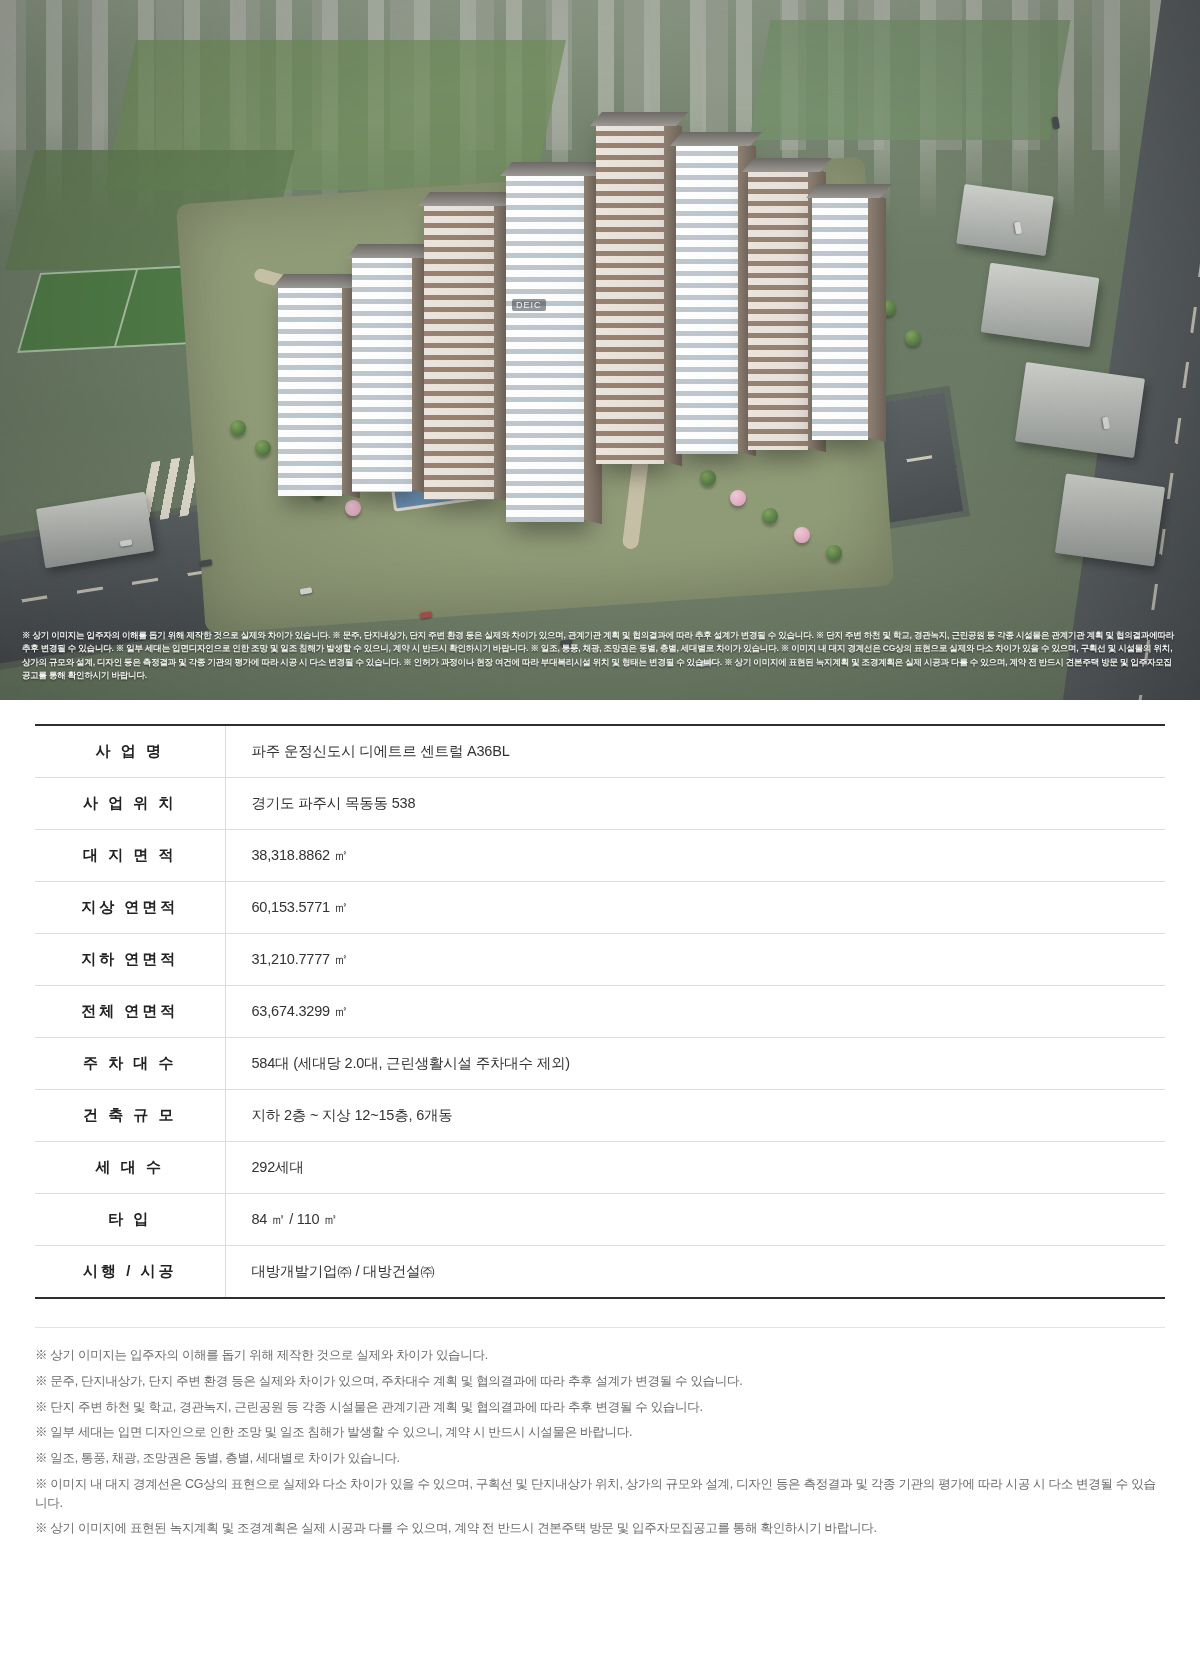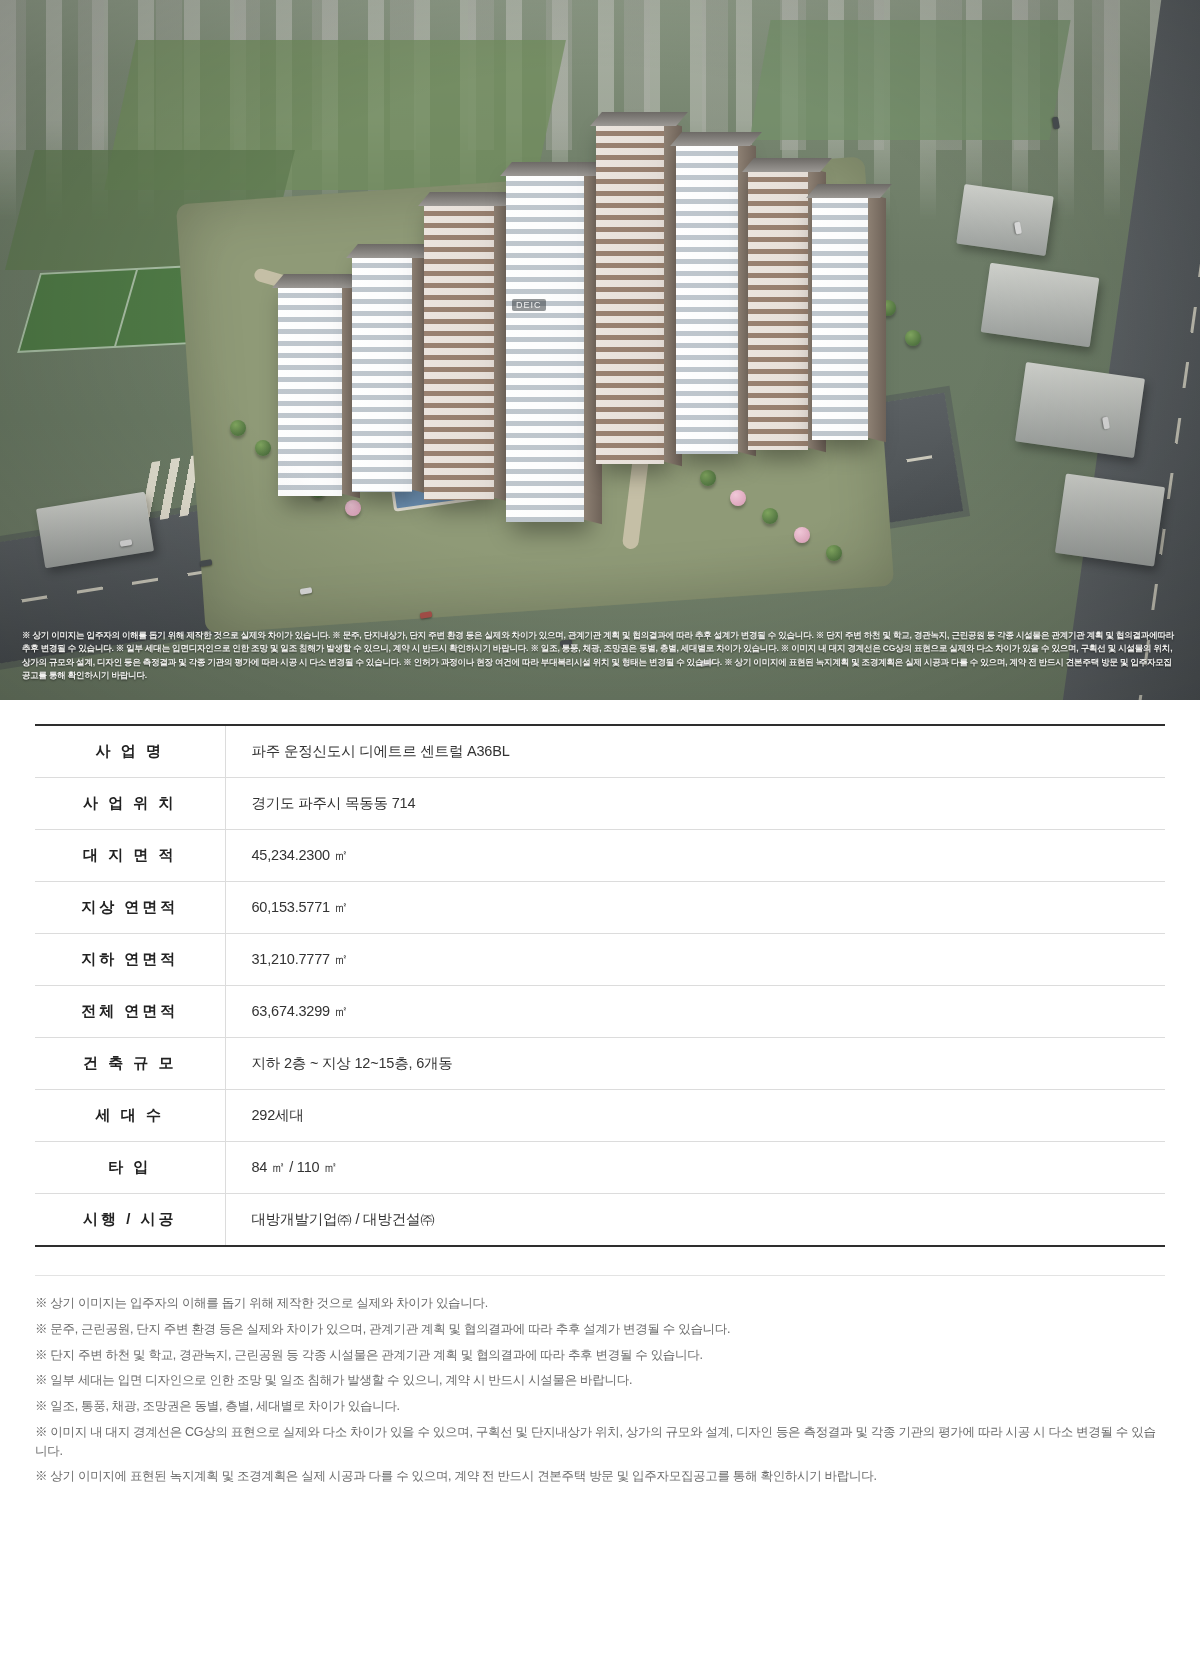--- a/index.html
+++ b/index.html
@@ -408,7 +408,7 @@
         </tr>
         <tr>
           <th>사 업 위 치</th>
-          <td>경기도 파주시 목동동 714</td>
+          <td>경기도 파주시 목동동 538</td>
         </tr>
         <tr>
           <th>대 지 면 적</th>

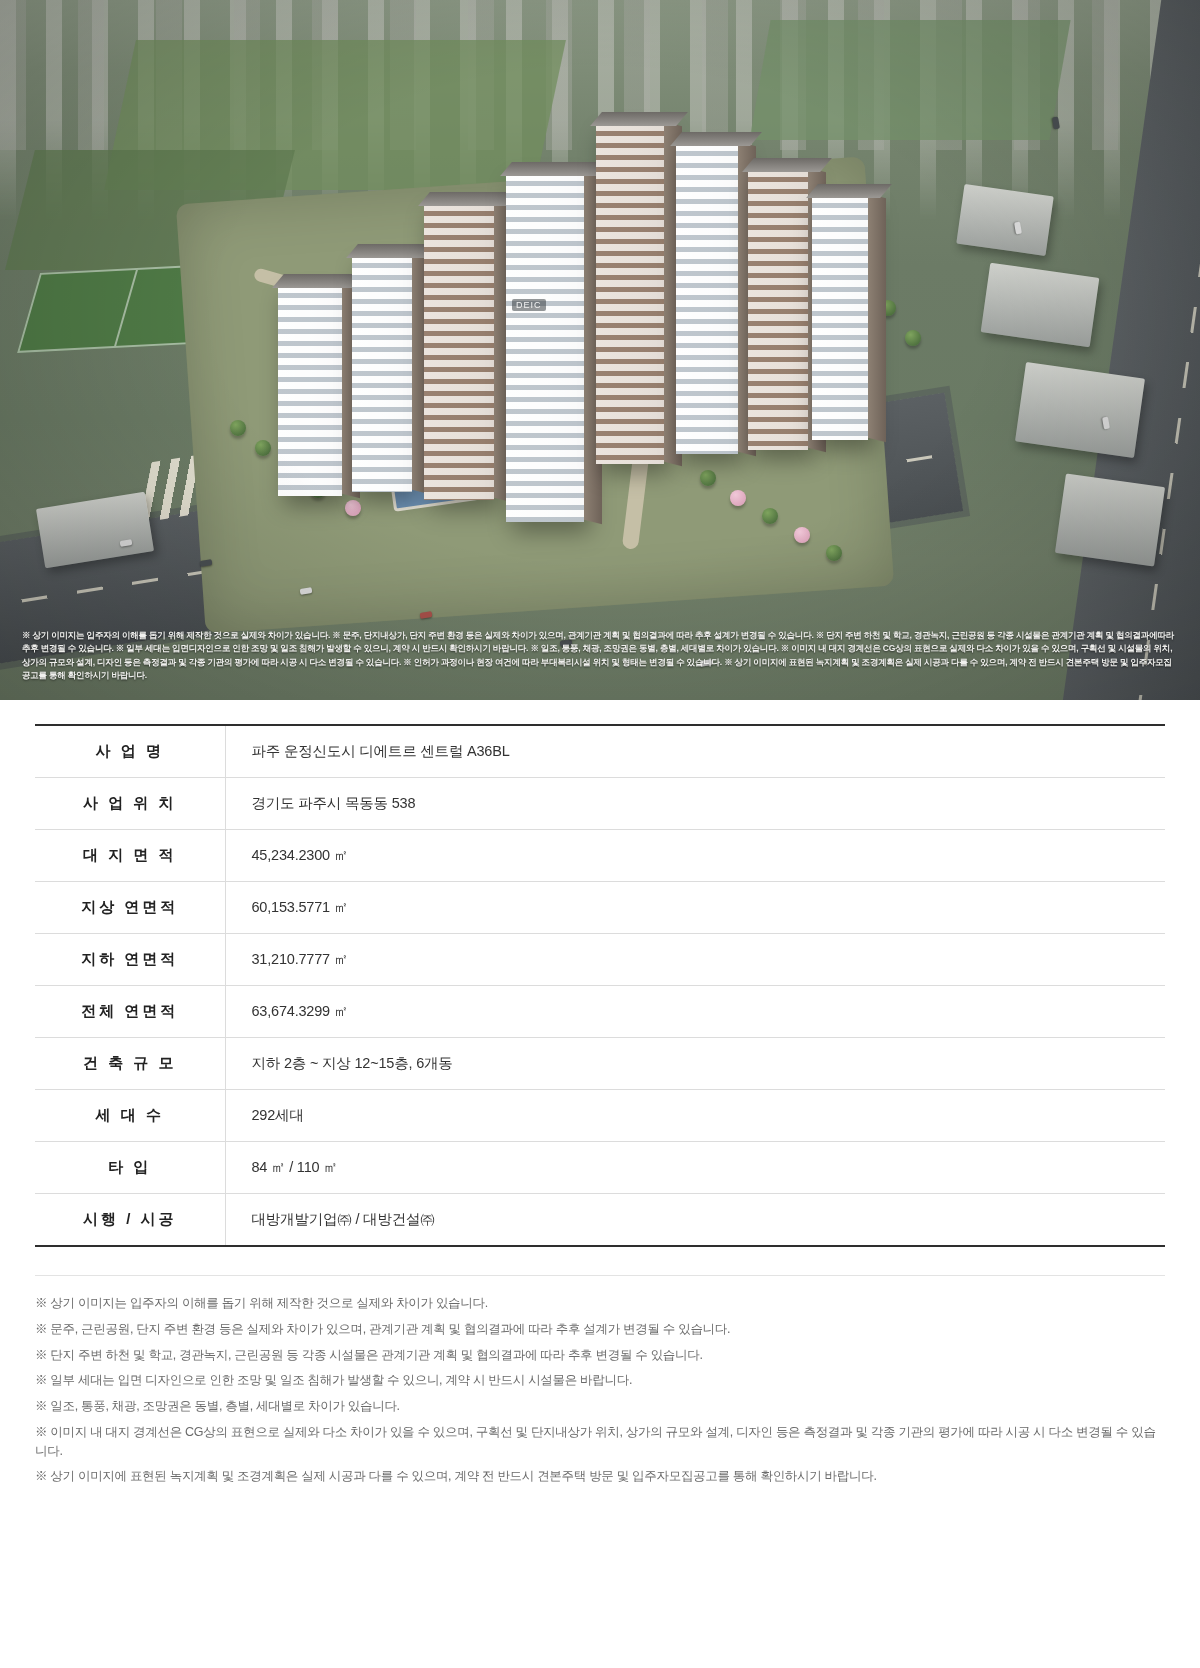--- a/index.html
+++ b/index.html
@@ -412,7 +412,7 @@
         </tr>
         <tr>
           <th>대 지 면 적</th>
-          <td>45,234.2300 ㎡</td>
+          <td>38,318.8862 ㎡</td>
         </tr>
         <tr>
           <th>지상 연면적</th>

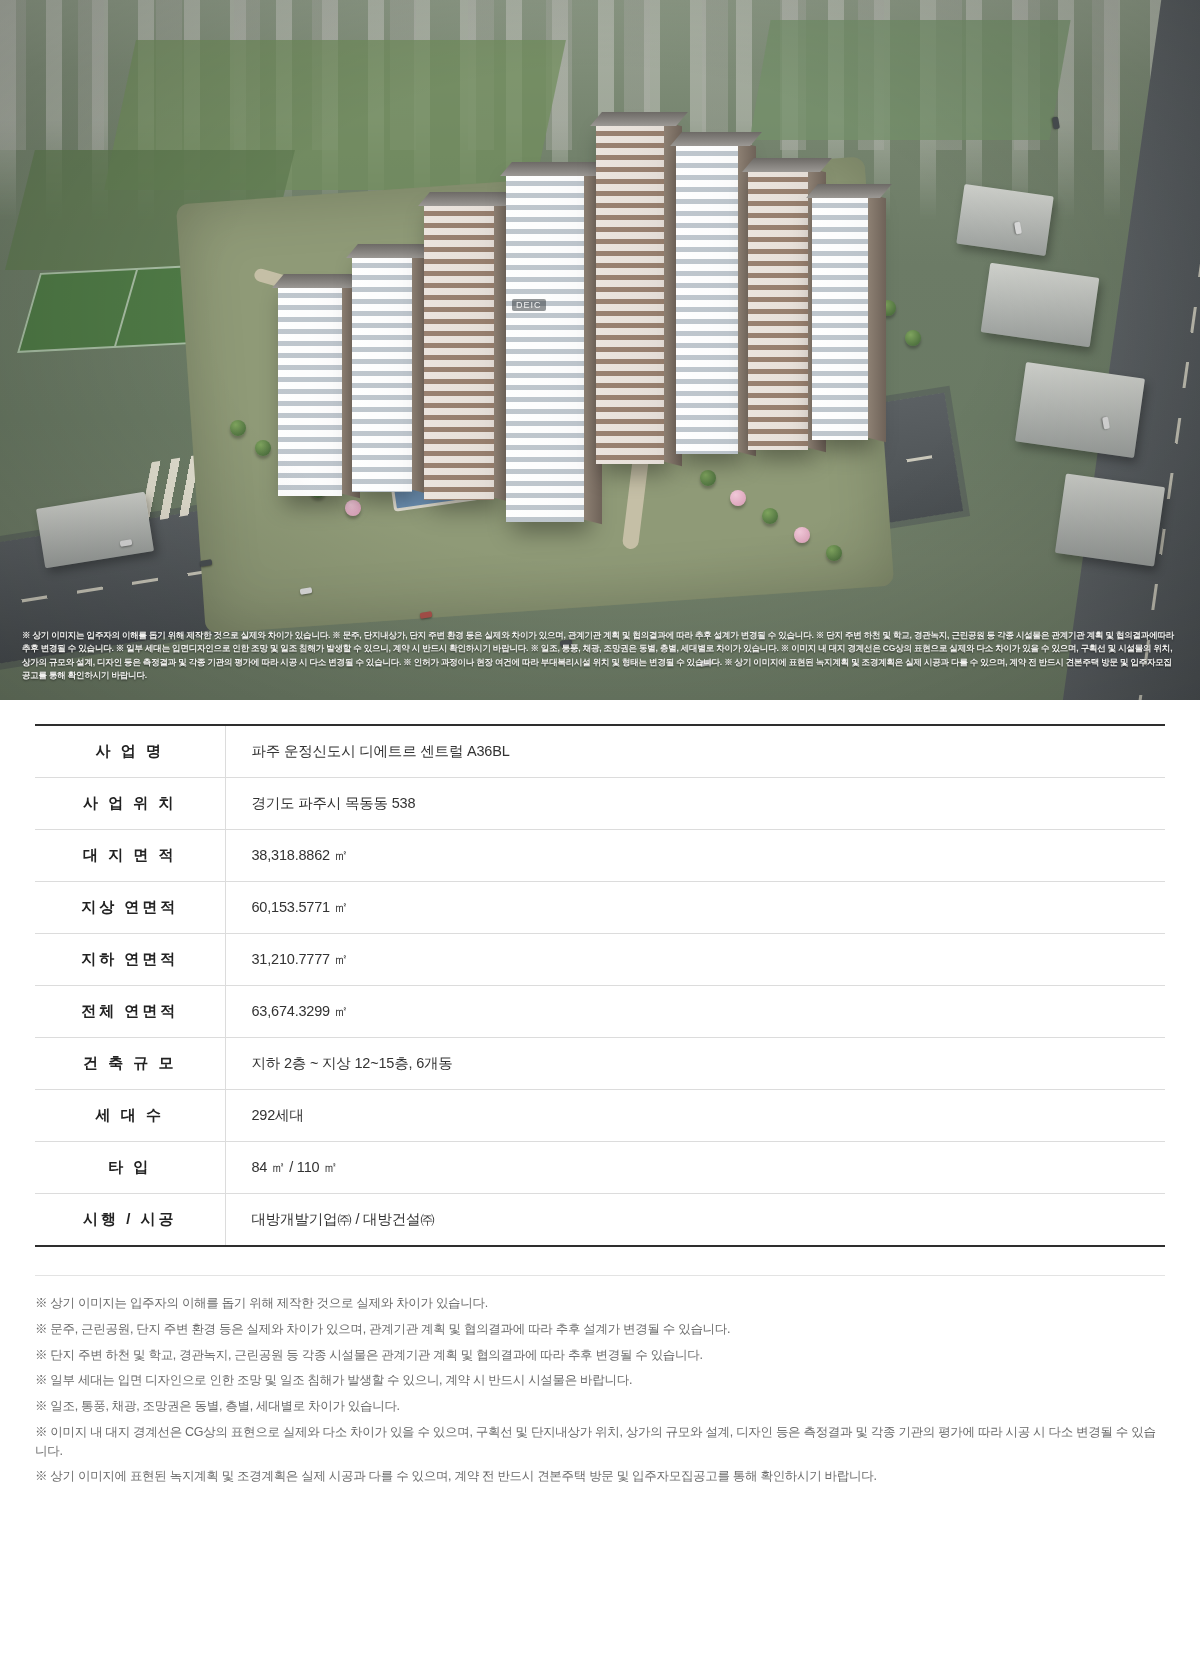--- a/index.html
+++ b/index.html
@@ -427,6 +427,10 @@
           <td>63,674.3299 ㎡</td>
         </tr>
         <tr>
+          <th>주 차 대 수</th>
+          <td>584대 (세대당 2.0대, 근린생활시설 주차대수 제외)</td>
+        </tr>
+        <tr>
           <th>건 축 규 모</th>
           <td>지하 2층 ~ 지상 12~15층, 6개동</td>
         </tr>

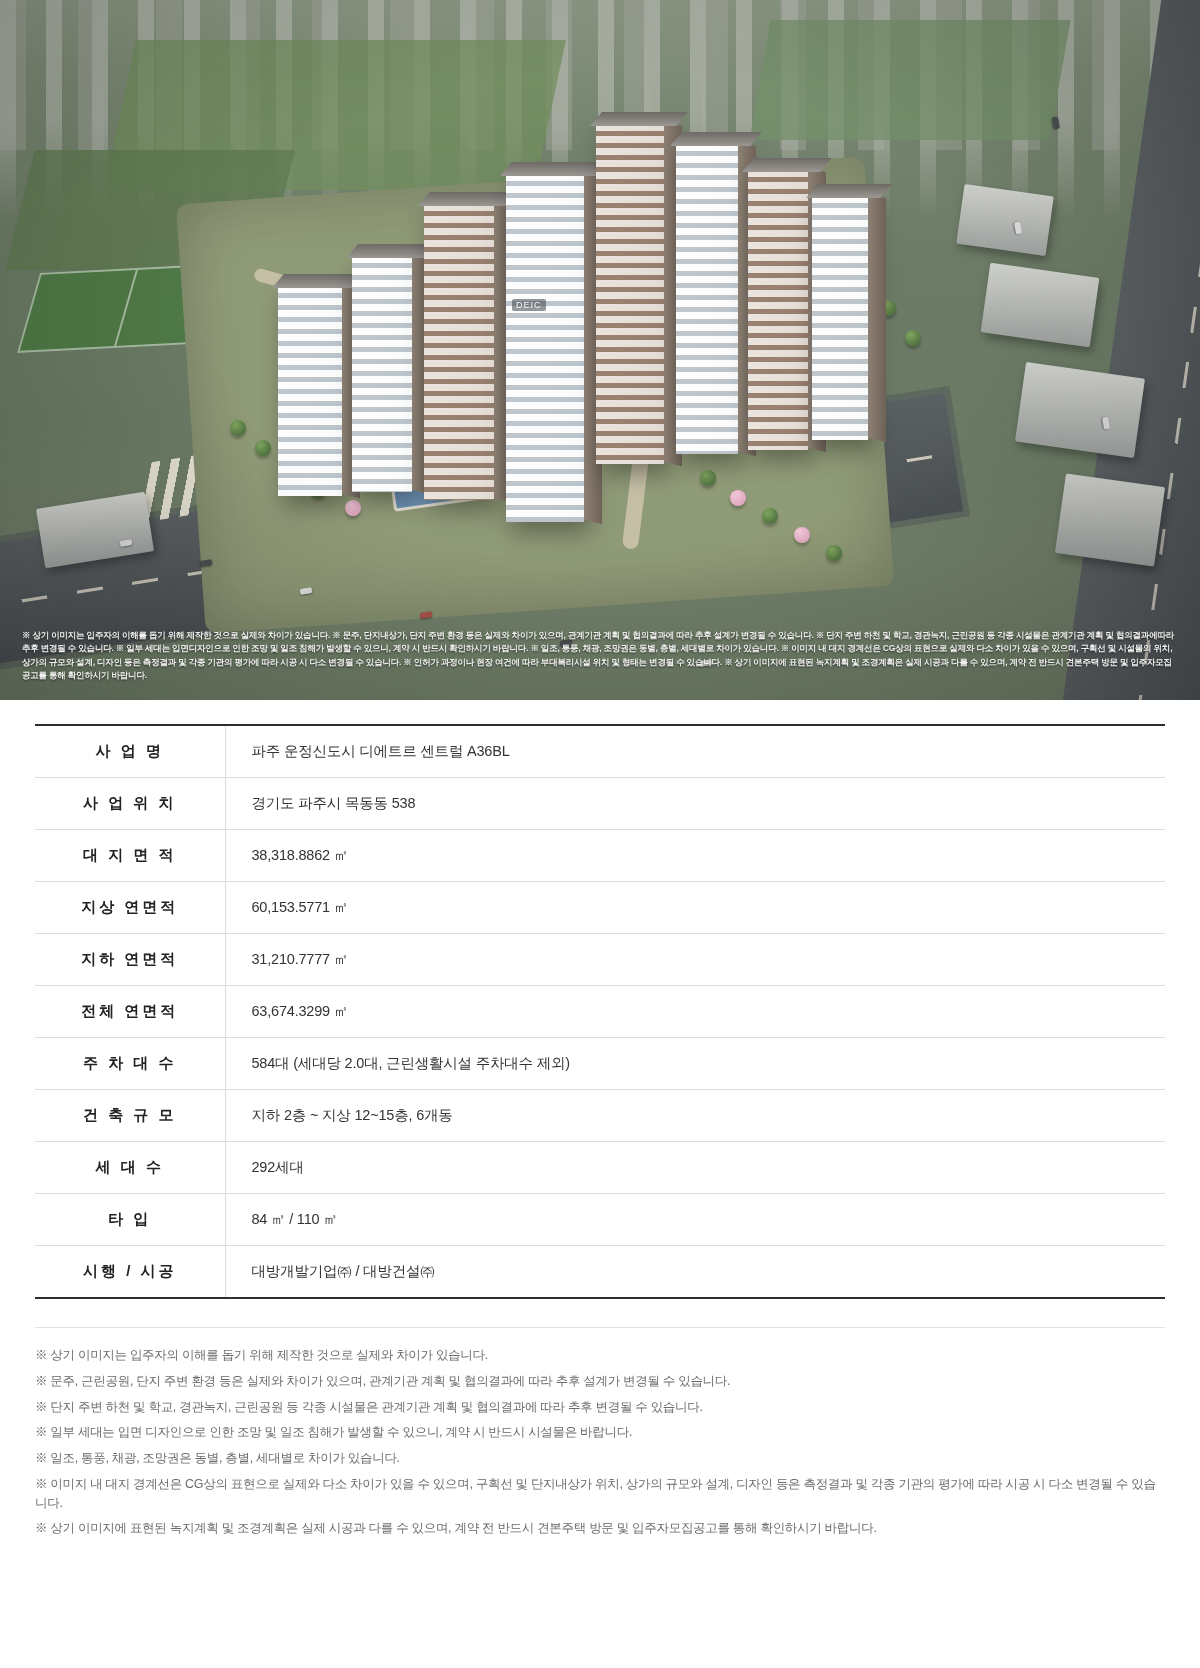--- a/index.html
+++ b/index.html
@@ -452,7 +452,7 @@
 
   <div class="notes">
     <p>※ 상기 이미지는 입주자의 이해를 돕기 위해 제작한 것으로 실제와 차이가 있습니다.</p>
-    <p>※ 문주, 근린공원, 단지 주변 환경 등은 실제와 차이가 있으며, 관계기관 계획 및 협의결과에 따라 추후 설계가 변경될 수 있습니다.</p>
+    <p>※ 문주, 단지내상가, 단지 주변 환경 등은 실제와 차이가 있으며, 주차대수 계획 및 협의결과에 따라 추후 설계가 변경될 수 있습니다.</p>
     <p>※ 단지 주변 하천 및 학교, 경관녹지, 근린공원 등 각종 시설물은 관계기관 계획 및 협의결과에 따라 추후 변경될 수 있습니다.</p>
     <p>※ 일부 세대는 입면 디자인으로 인한 조망 및 일조 침해가 발생할 수 있으니, 계약 시 반드시 시설물은 바랍니다.</p>
     <p>※ 일조, 통풍, 채광, 조망권은 동별, 층별, 세대별로 차이가 있습니다.</p>

